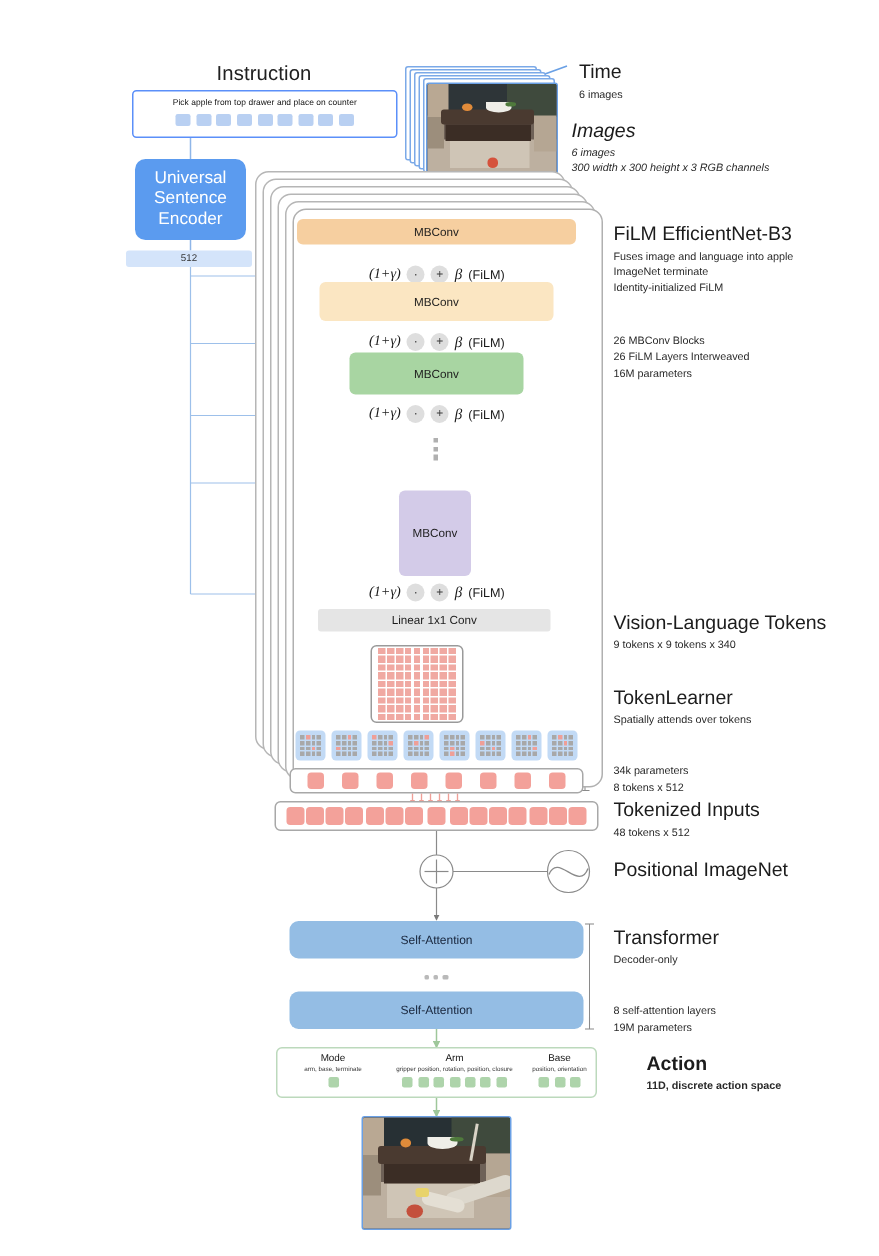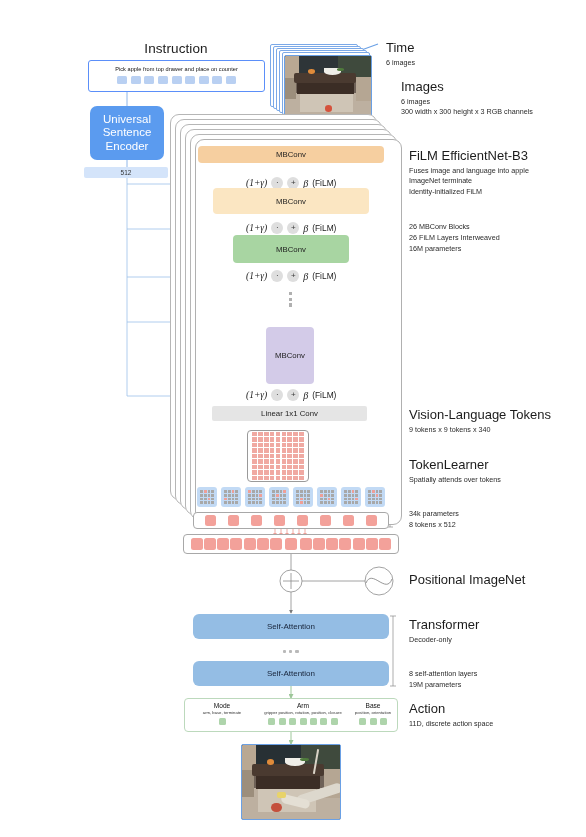--- a/index.html
+++ b/index.html
@@ -331,7 +331,7 @@
     <div class="s">6 images</div>
   </div>
 
-  <div class="anno" style="left:401px; top:79px;">
+  <div class="anno" style="left:381px; top:79px;font-style:italic;">
     <div class="t">Images</div>
     <div class="s">6 images</div>
     <div class="s" style="margin-top:0;">300 width x 300 height x 3 RGB channels</div>

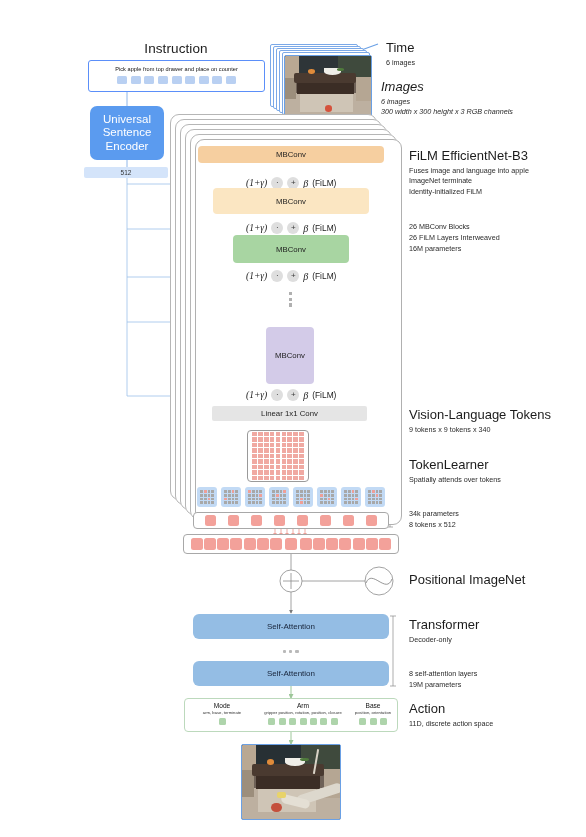--- a/index.html
+++ b/index.html
@@ -696,6 +696,10 @@
     <i></i>
   </div>
 
+  <div class="anno" style="left:409px; top:532px;">
+    <div class="t">Tokenized Inputs</div>
+    <div class="s">48 tokens x 512</div>
+  </div>
 
   <div class="anno" style="left:409px; top:572px;">
     <div class="t">Positional ImageNet</div>

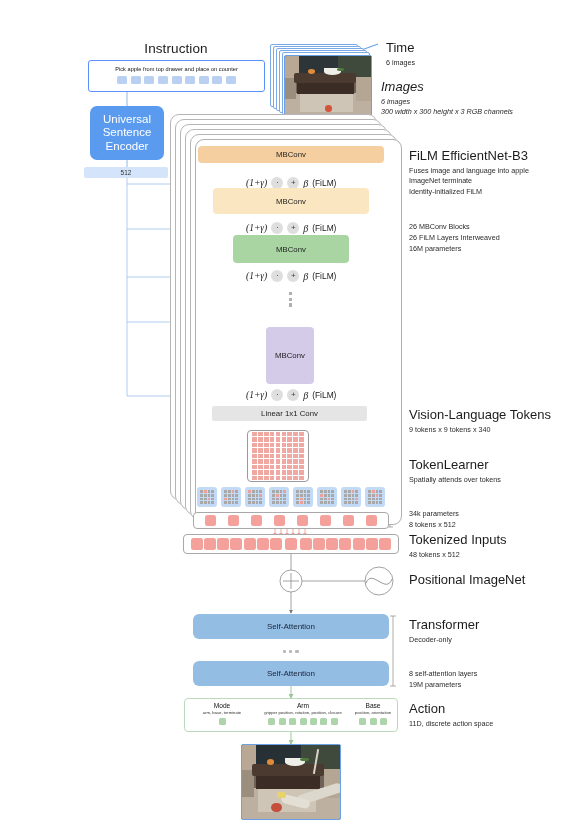--- a/index.html
+++ b/index.html
@@ -752,7 +752,7 @@
     </div>
   </div>
 
-  <div class="anno" style="left:409px; top:701px;">
+  <div class="anno" style="left:431px; top:701px;font-weight:bold;">
     <div class="t">Action</div>
     <div class="s">11D, discrete action space</div>
   </div>

